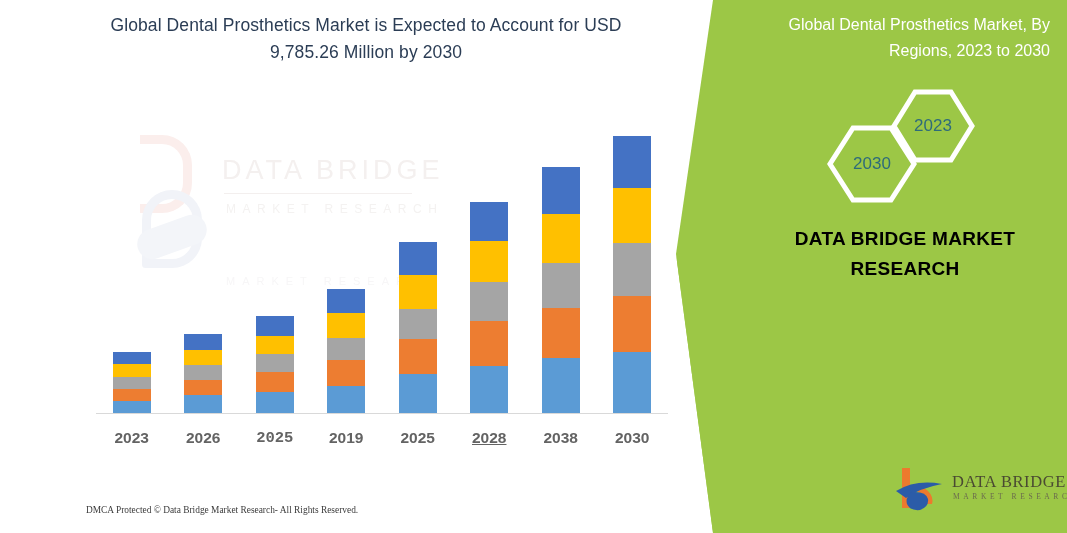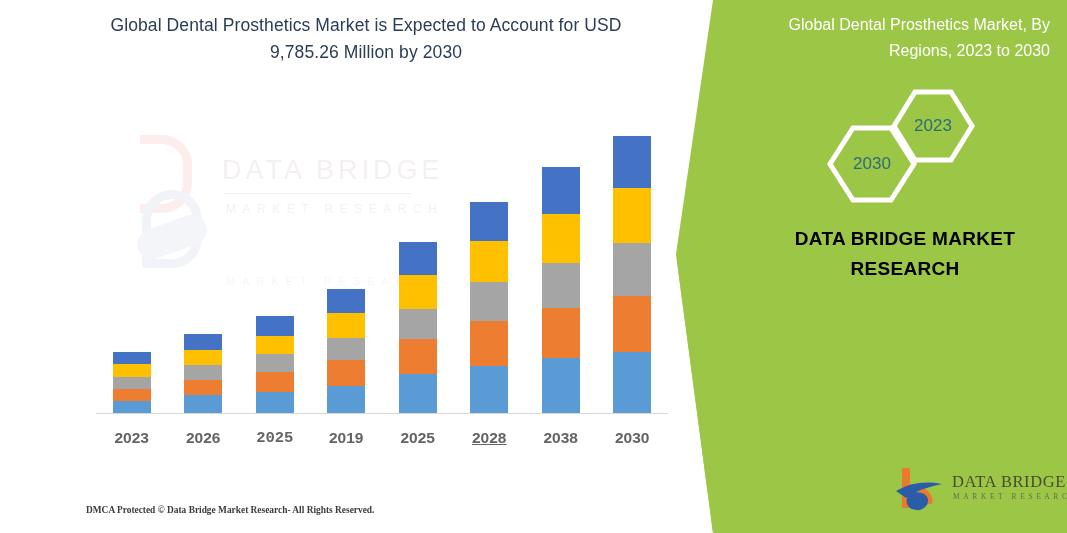--- a/index.html
+++ b/index.html
@@ -80,7 +80,7 @@
   .footnote {
     position:absolute; top:0;
     font-family: "Liberation Serif", serif;
-    font-size: 9.4px; color: #3b3b3b; white-space: nowrap; font-weight: bold;
+    font-size: 9.4px; color: #3b3b3b; white-space: nowrap;
   }
   #footnote-dmca { left: 86px; }
   #footnote-source { left: 402px; }

